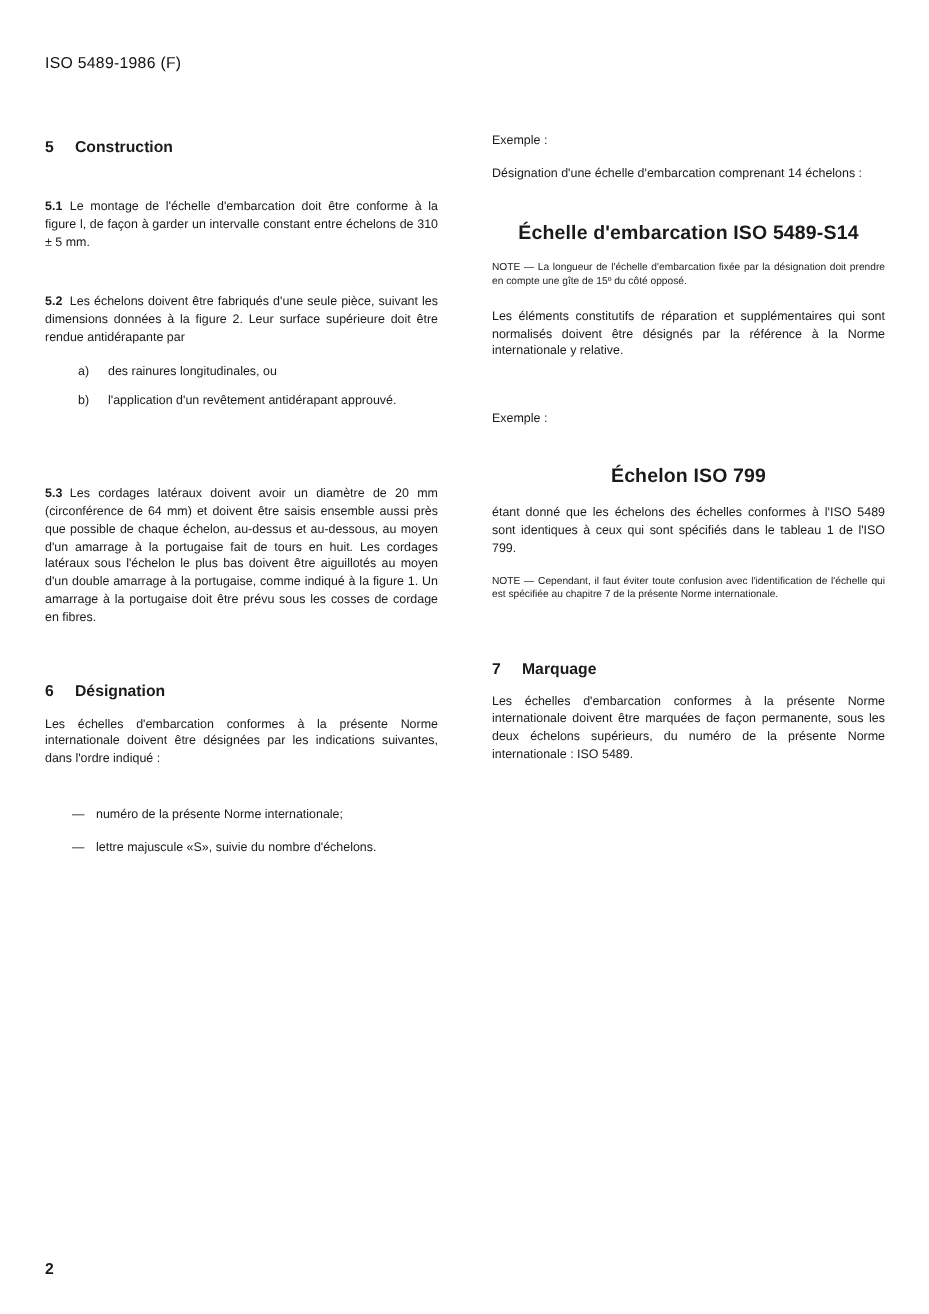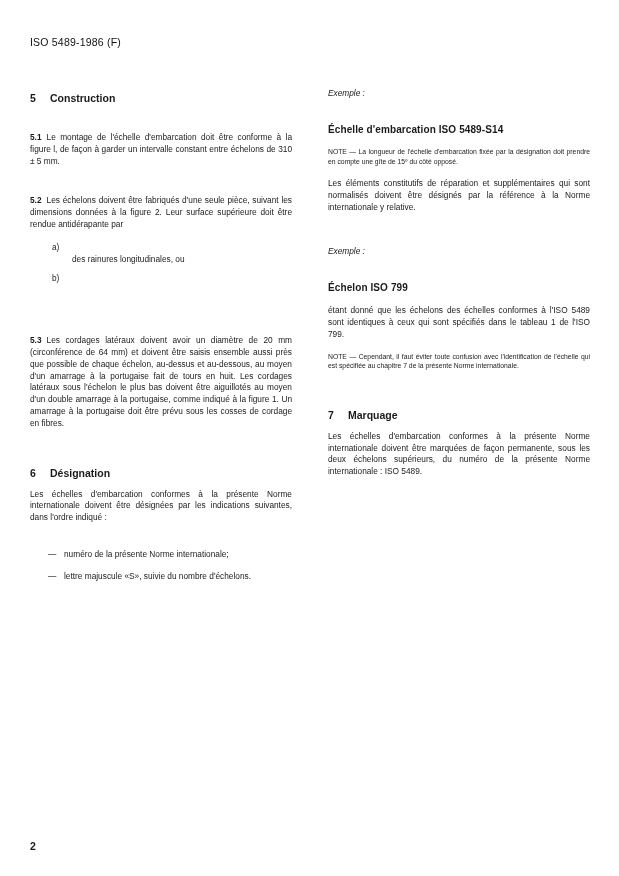--- a/index.html
+++ b/index.html
@@ -94,7 +94,6 @@
   }
   .ex-label {
     font-size: 8.3px;
-    font-style: italic;
     margin: 0 0 12px 0;
   }
   .centered-bold {

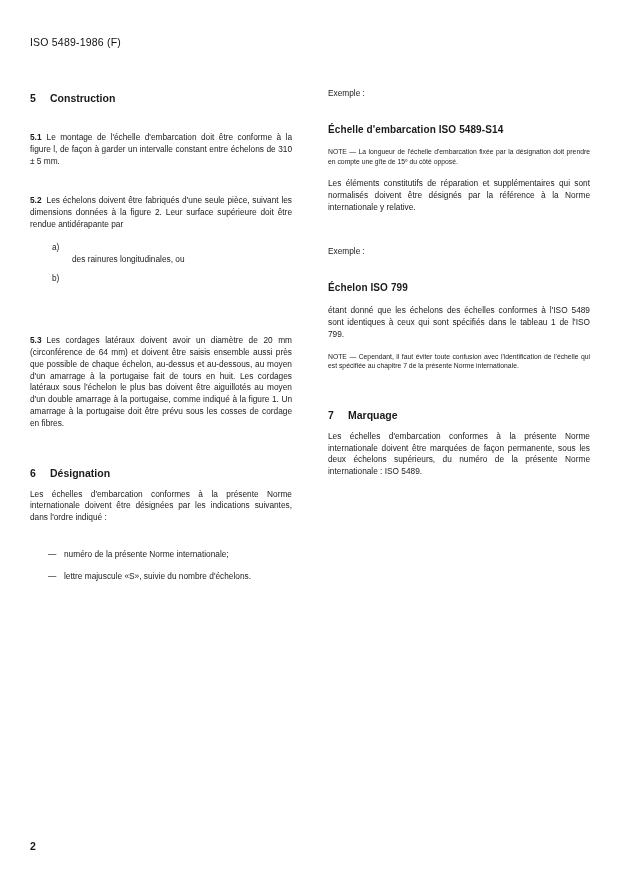--- a/index.html
+++ b/index.html
@@ -190,6 +190,7 @@
 
       <div class="ex-label">Exemple :</div>
 
+      <p>Désignation d'une échelle d'embarcation comprenant 14 échelons :</p>
 
       <div class="spacer-lg"></div>
 

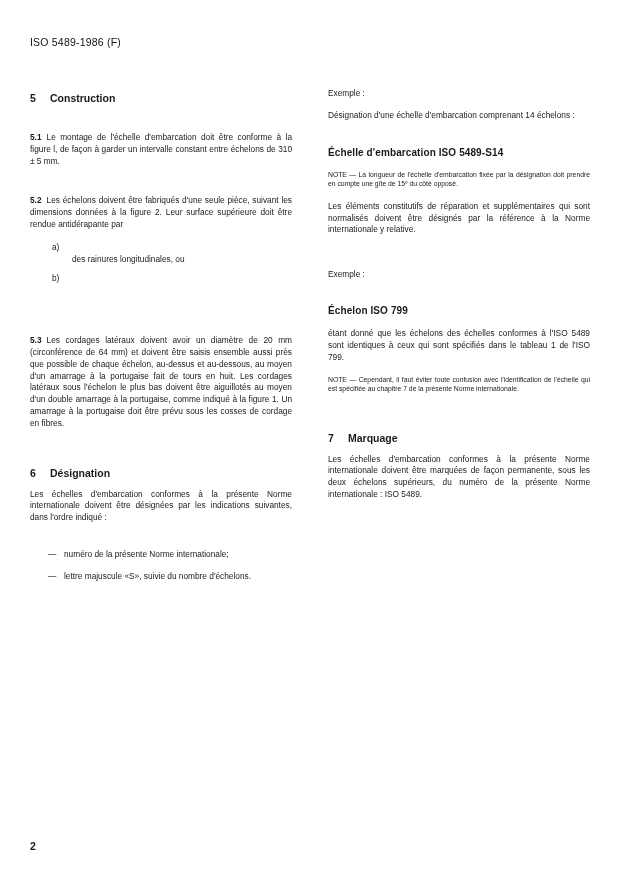--- a/index.html
+++ b/index.html
@@ -97,8 +97,9 @@
     margin: 0 0 12px 0;
   }
   .centered-bold {
-    font-size: 10px;
-    font-weight: bold;
+    font-size: 13px;
+    font-weight: bold;
+    text-align: center;
     margin: 0 0 12px 0;
     letter-spacing: 0.1px;
   }

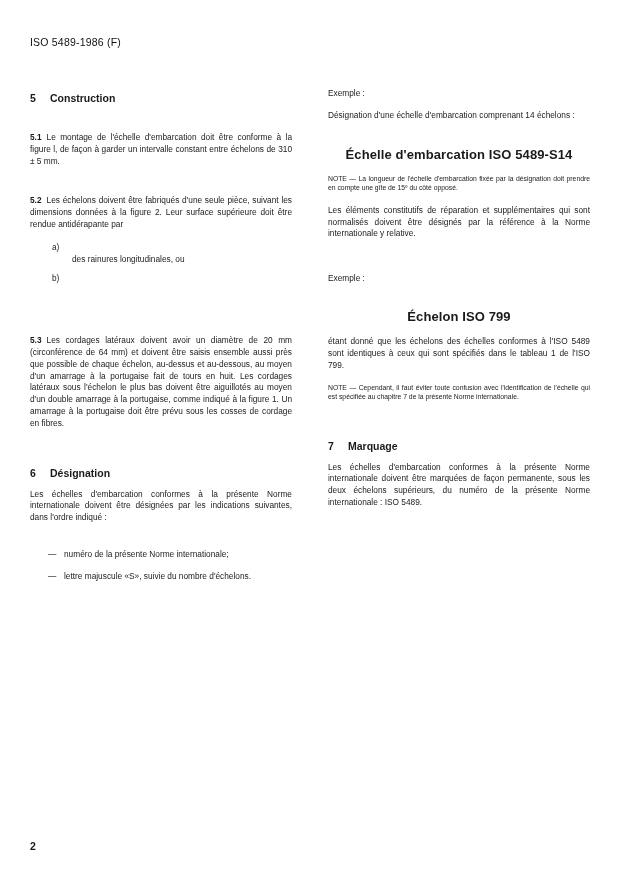--- a/index.html
+++ b/index.html
@@ -79,7 +79,6 @@
   }
   .list-item .txt {
     flex: 1;
-    margin-top: 12px;
   }
   .dash-item {
     display: flex;

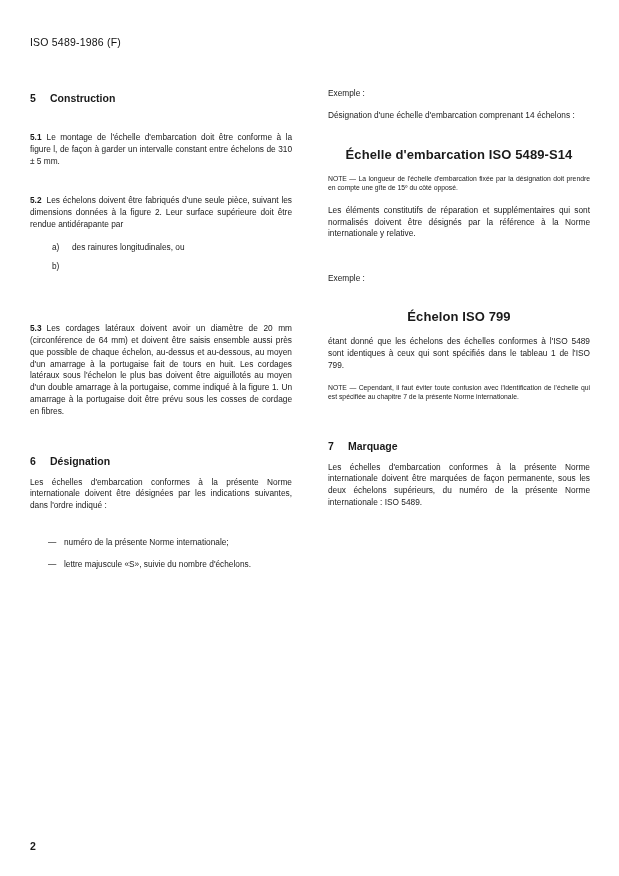--- a/index.html
+++ b/index.html
@@ -154,6 +154,7 @@
 
       <div class="list-item">
         <span class="marker">b)</span>
+        <span class="txt">l'application d'un revêtement antidérapant approuvé.</span>
       </div>
 
       <div class="spacer-lg"></div>

